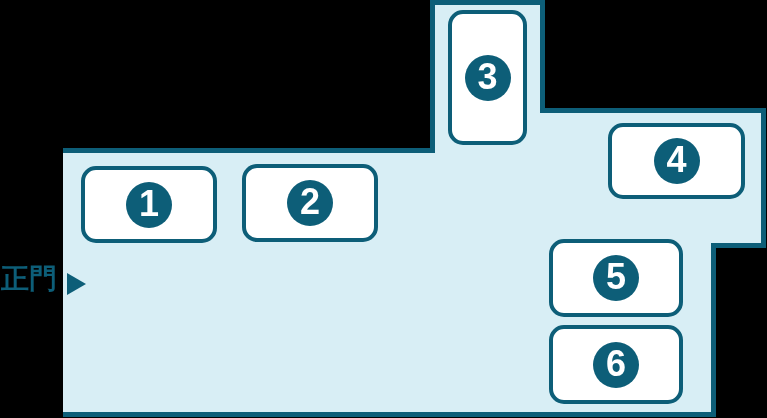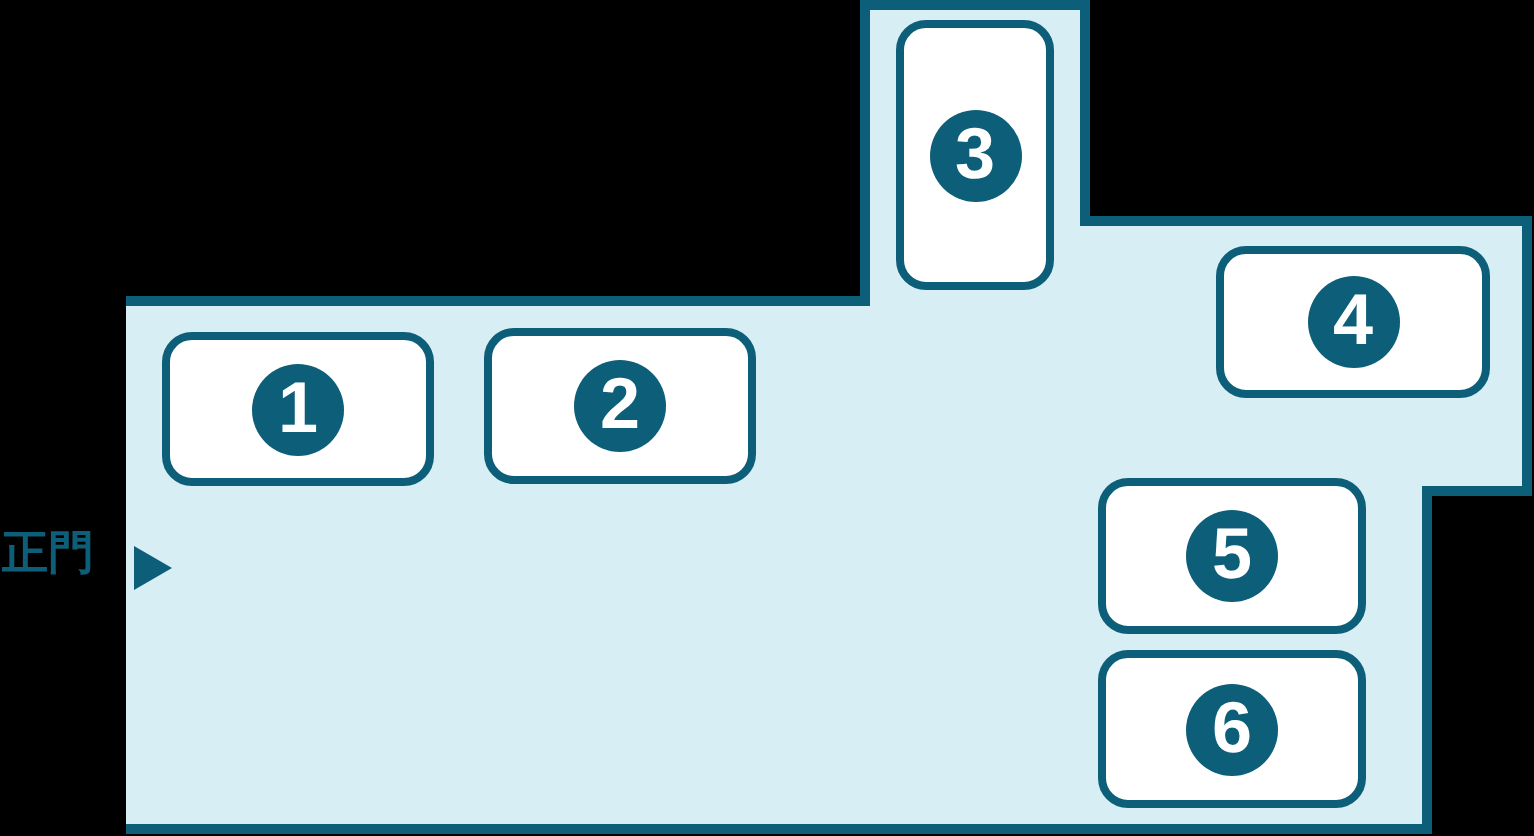--- a/index.html
+++ b/index.html
@@ -65,7 +65,7 @@
     position: absolute;
     left: 1px;
     top: 264px;
-    font-size: 23px;
+    font-size: 28px;
     font-weight: 700;
     line-height: 1.1;
     color: var(--teal, #0d5e78);

